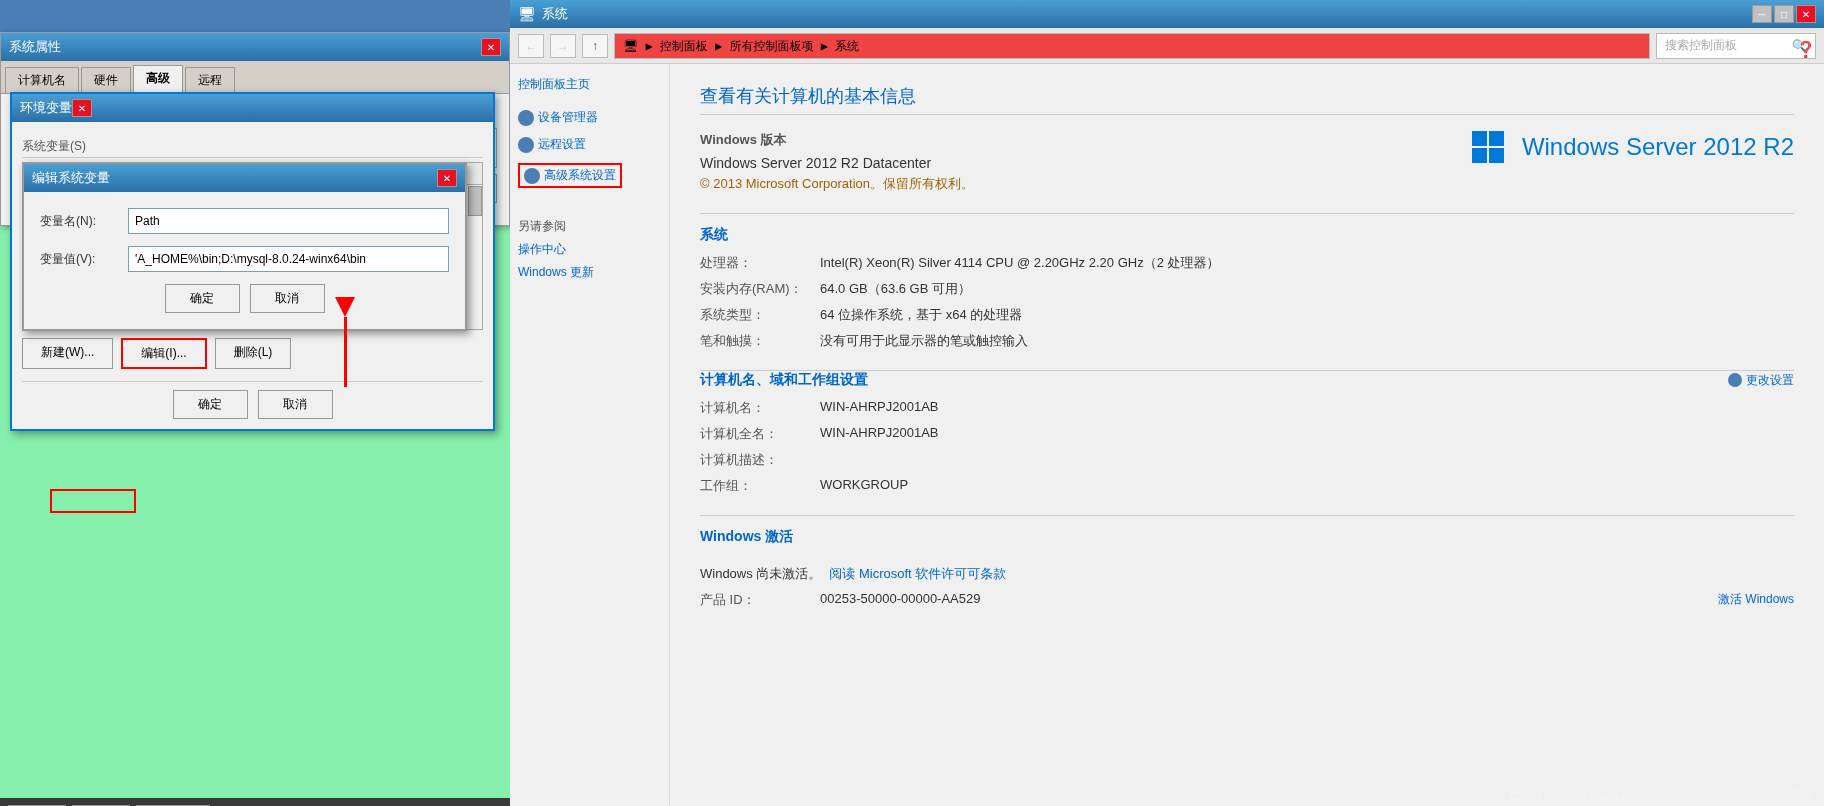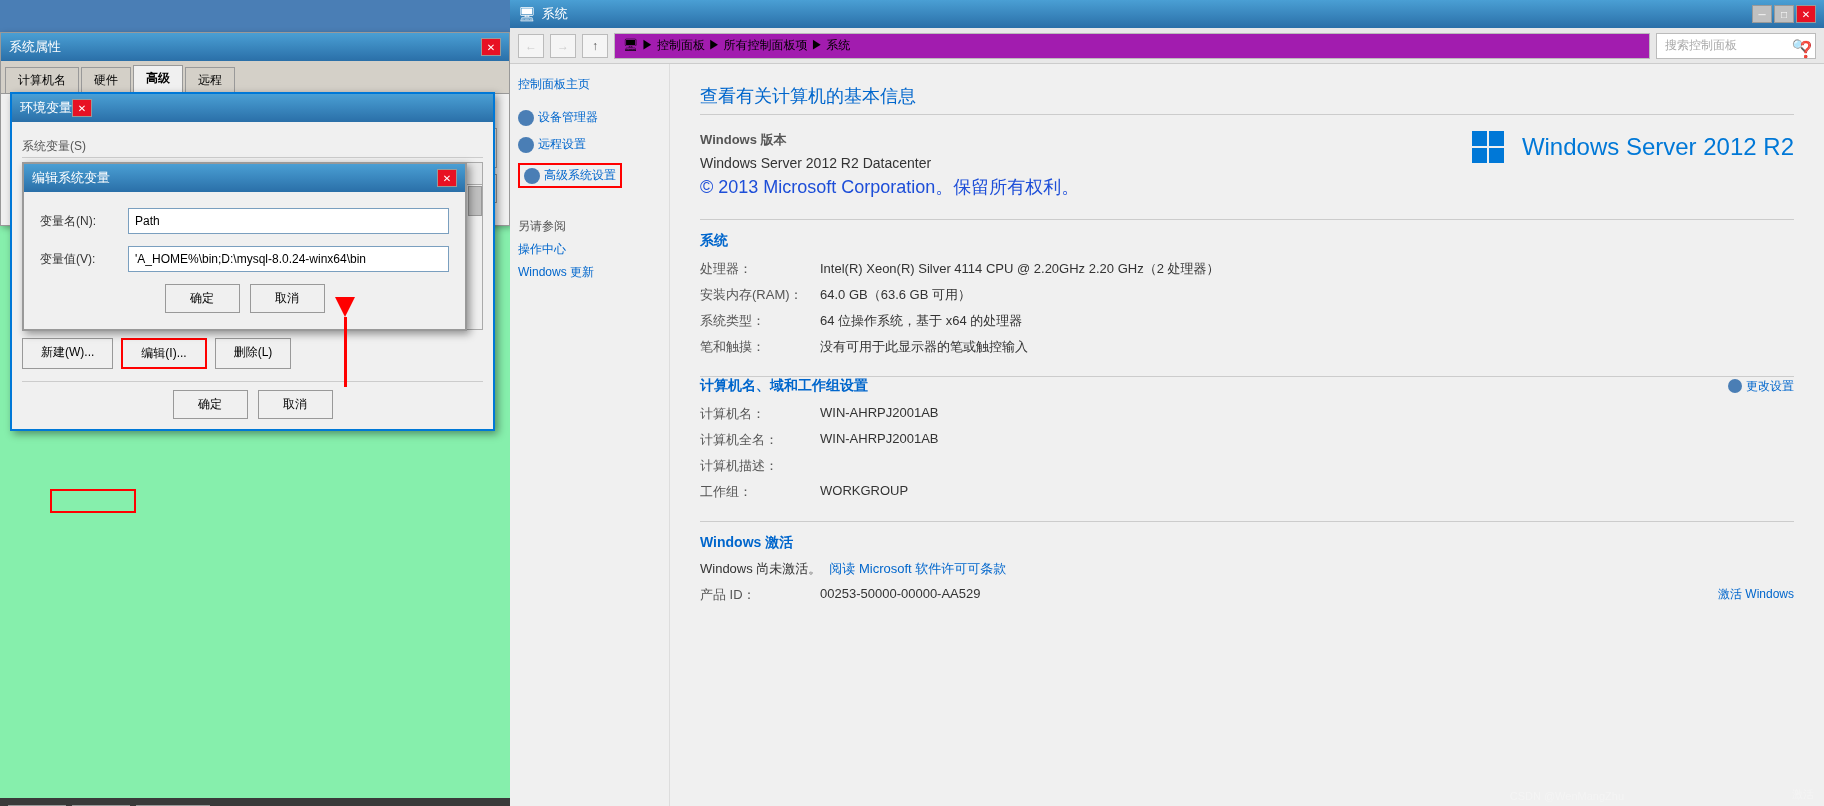--- a/index.html
+++ b/index.html
@@ -206,7 +206,7 @@
     <div class="toolbar-nav-btn disabled">←</div>
     <div class="toolbar-nav-btn disabled">→</div>
     <div class="toolbar-nav-btn">↑</div>
-    <div style="border:1px solid #bbb; padding:3px 8px; flex:1; background:#a21caf; font-size:12px; display:flex; align-items:flex-start; gap:4px; height:26px;">
+    <div style="border:1px solid #bbb; padding:3px 8px; flex:1; background:#ef4444; font-size:12px; display:flex; align-items:flex-end; gap:4px; height:26px;font-family:Liberation Mono, monospace;">
       <span>🖥 ▶ 控制面板 ▶ 所有控制面板项 ▶ 系统</span>
     </div>
     <div style="border:1px solid #bbb; padding:3px 8px; width:160px; background:white; font-size:12px; display:flex; align-items:center; gap:4px; height:26px; color:#aaa;">

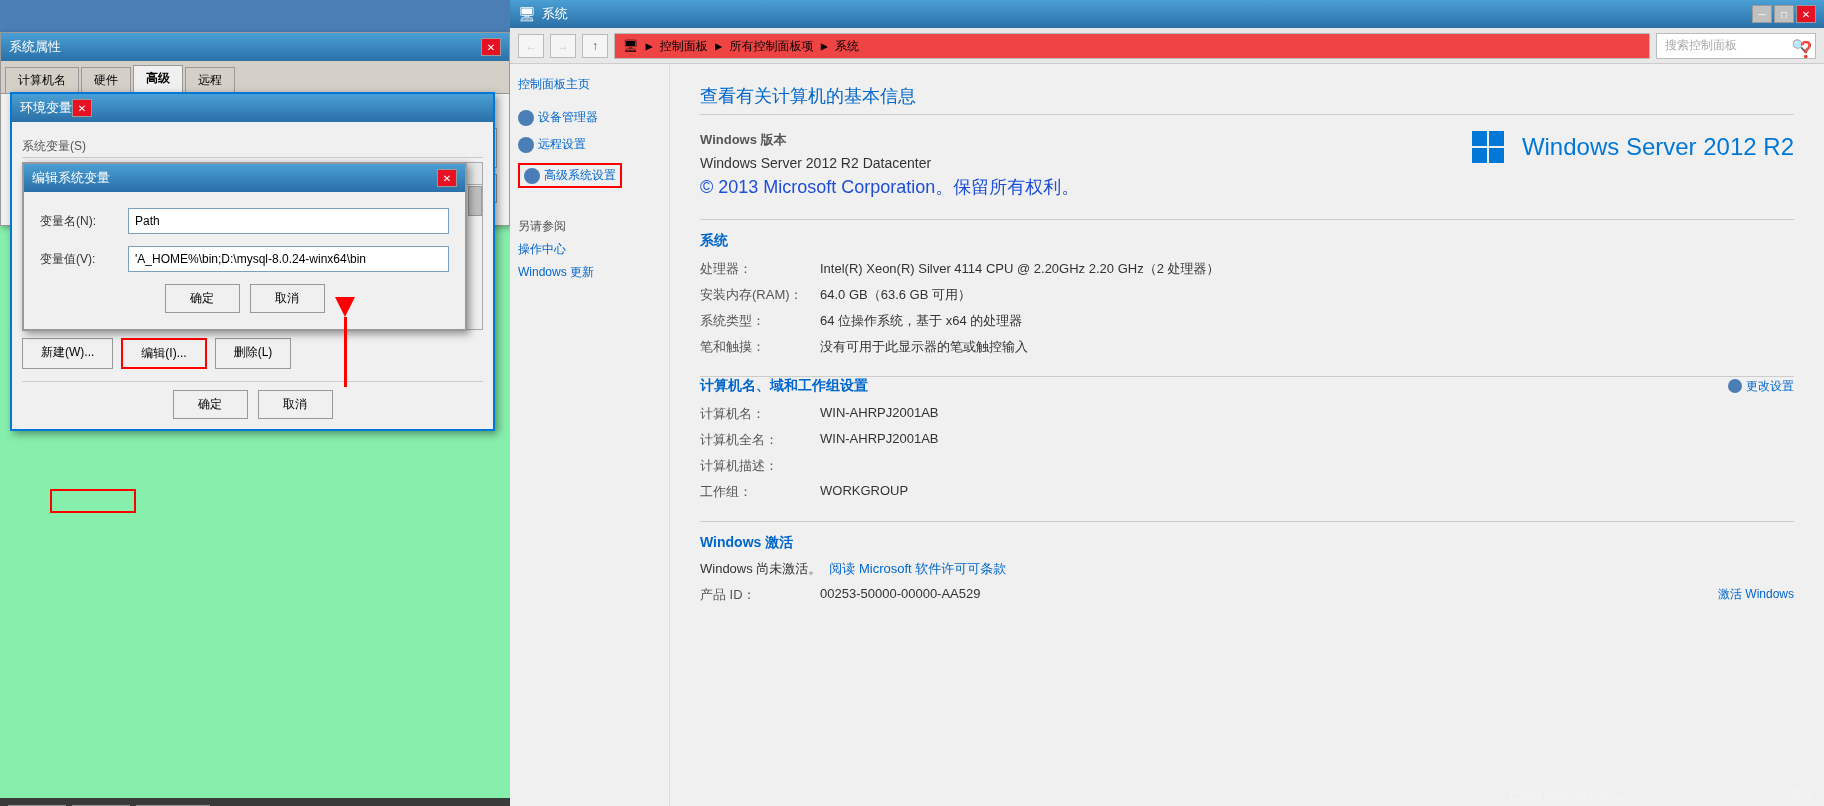--- a/index.html
+++ b/index.html
@@ -246,7 +246,7 @@
           <div>
             <div style="font-size:13px; color:#555; margin-bottom:6px; font-weight:bold;">Windows 版本</div>
             <div style="font-size:14px; color:#333; margin-bottom:4px;">Windows Server 2012 R2 Datacenter</div>
-            <div style="font-size:18px; color:#1d4ed8;">© 2013 Microsoft Corporation。保留所有权利。</div>
+            <div style="font-size:13px; color:#a16207;">© 2013 Microsoft Corporation。保留所有权利。</div>
           </div>
           <div style="display:flex; align-items:center; gap:18px; margin-left:20px;">
             <div style="display:grid; grid-template-columns:1fr 1fr; gap:2px; width:32px; height:32px;">

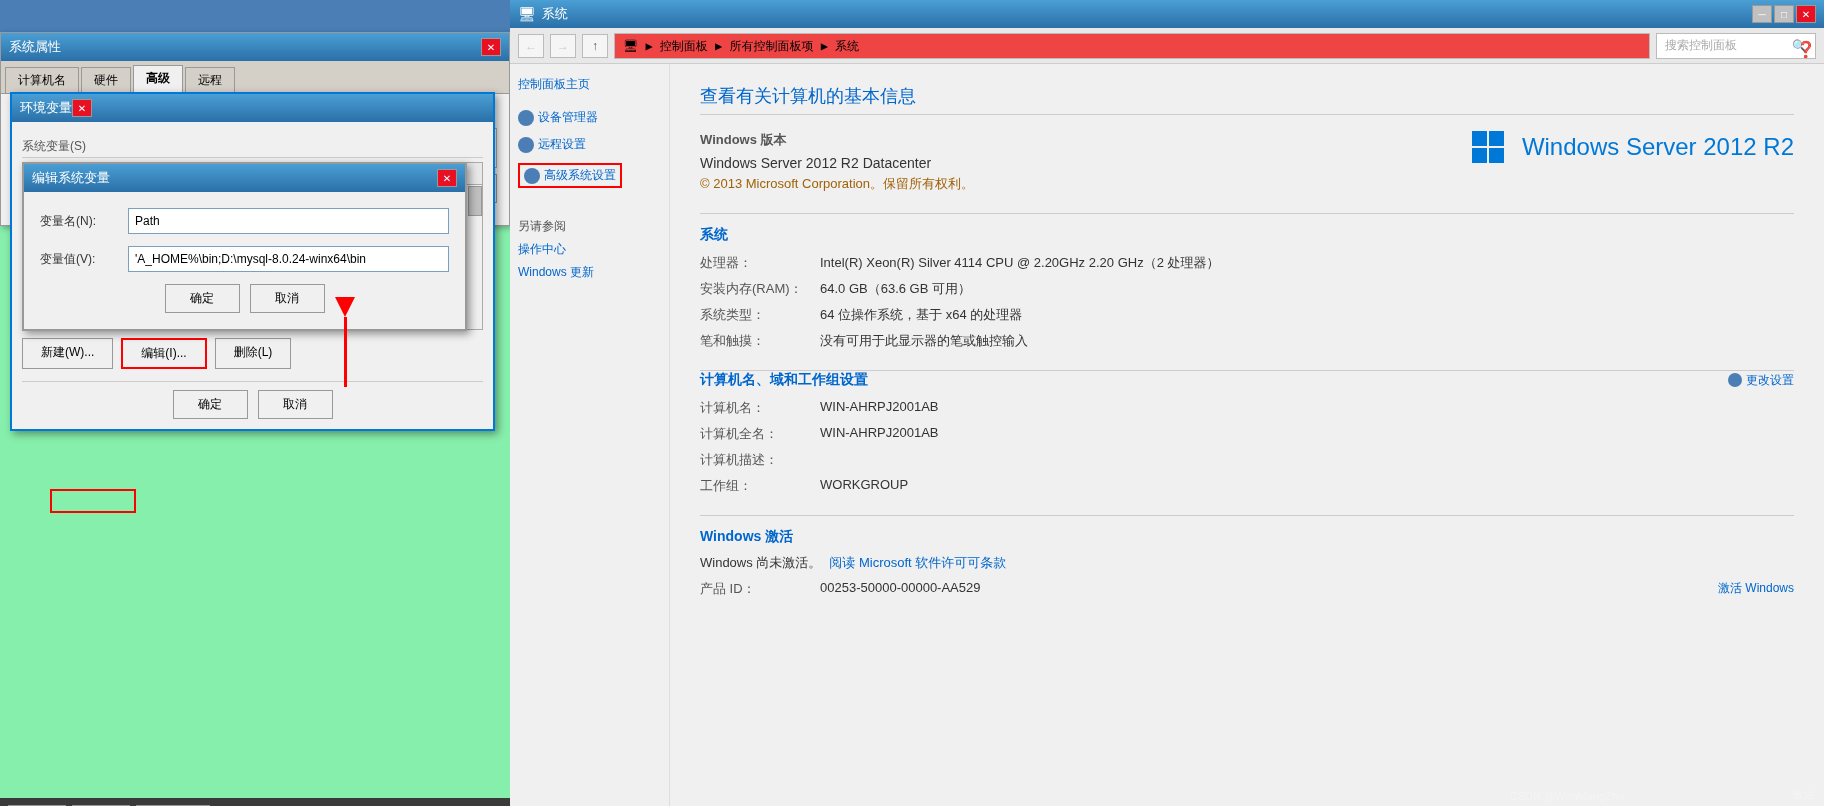--- a/index.html
+++ b/index.html
@@ -307,7 +307,7 @@
       </div>
 
       <div class="info-section" style="border-top:1px solid #ccc; padding-top:12px; margin-top:4px;">
-        <div style="font-size:14px; color:#0066cc; font-weight:bold; margin-bottom:8px;">Windows 激活</div>
+        <div style="font-size:14px; color:#0066cc; font-weight:bold; margin-bottom:19px;">Windows 激活</div>
         <div class="info-row">
           <div style="font-size:13px; color:#333;">Windows 尚未激活。</div>
           <div style="color:#0066cc; font-size:13px; cursor:pointer; margin-left:8px;">阅读 Microsoft 软件许可可条款</div>

